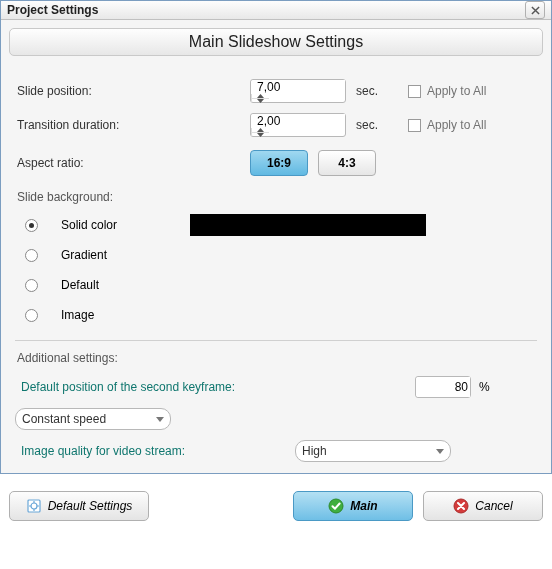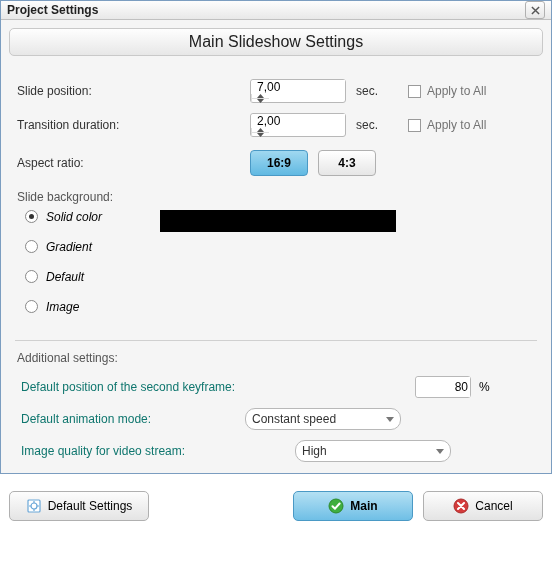--- a/index.html
+++ b/index.html
@@ -153,11 +153,10 @@
 }
 .radio-row {
   display: flex;
-  align-items: flex-start;
+  align-items: center;
   height: 30px;
-  gap: 8px;
+  gap: 23px;
   padding-left: 10px;
-  font-style: italic;
 }
 .radio {
   width: 13px; height: 13px;

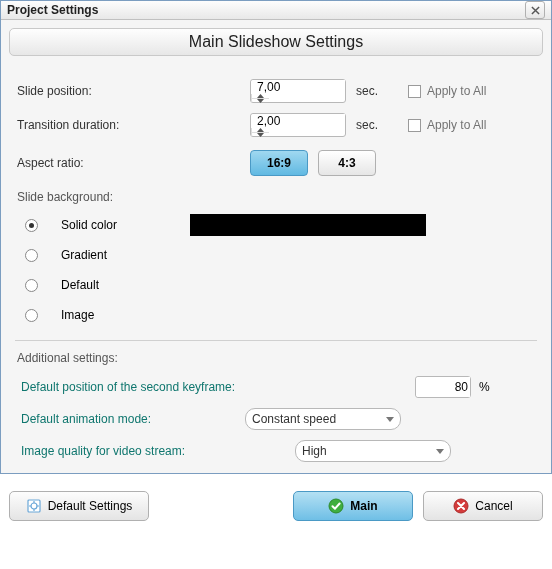--- a/index.html
+++ b/index.html
@@ -349,7 +349,6 @@
       </div>
 
       <div class="addl-row">
-        <span class="label2">Default animation mode:</span>
         <div class="select">
           <span class="val">Constant speed</span>
           <svg width="8" height="5" viewBox="0 0 8 5">

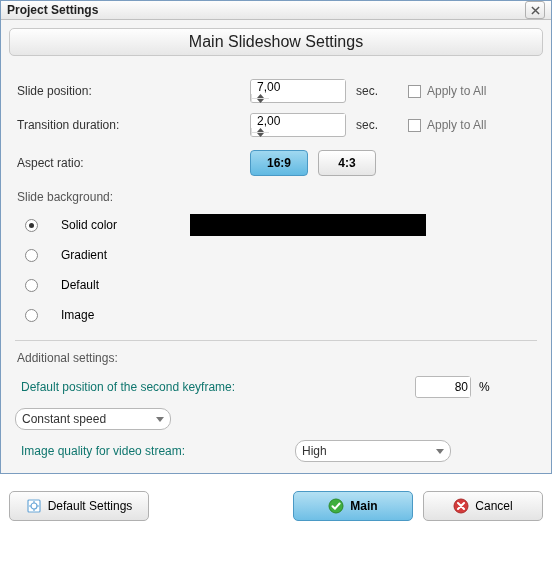--- a/index.html
+++ b/index.html
@@ -223,6 +223,7 @@
   font-size: 12px;
   cursor: pointer;
   min-width: 120px;
+  font-style: italic;
 }
 .btn.default { min-width: 140px; padding: 0 10px; }
 .btn.primary {

